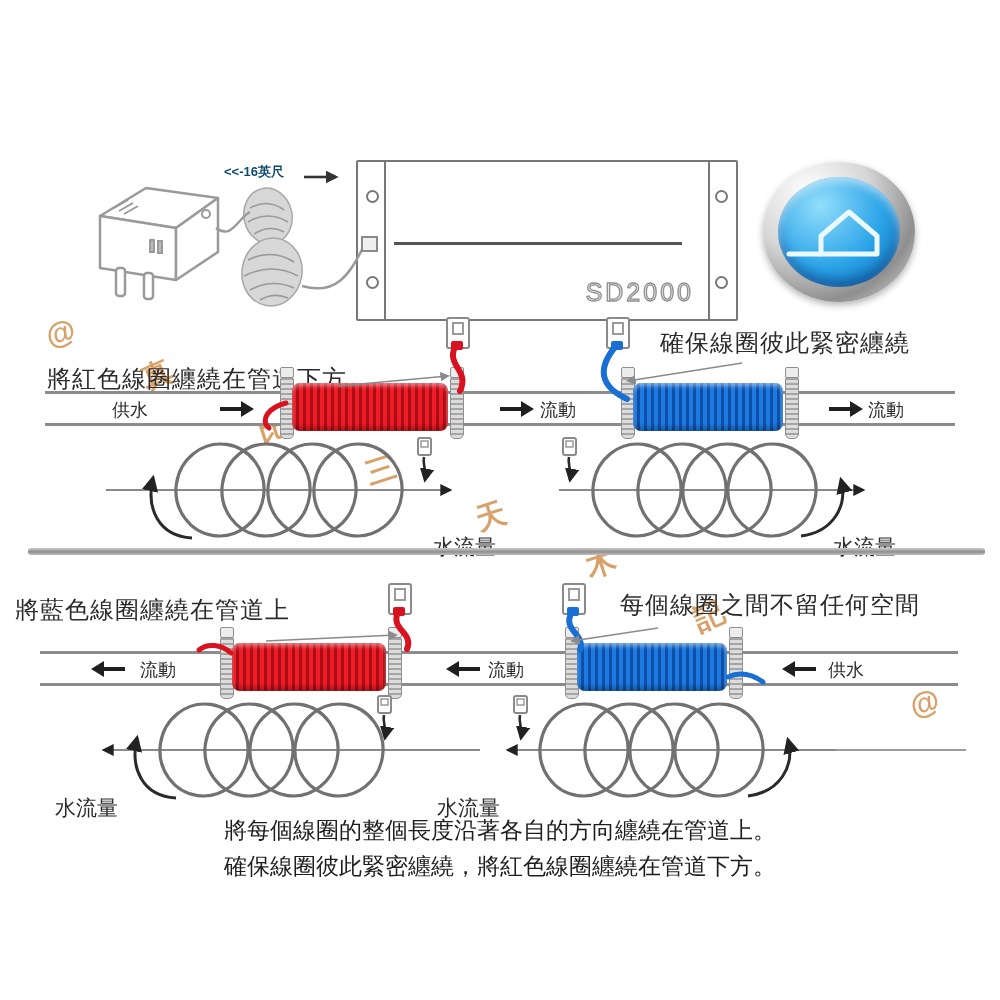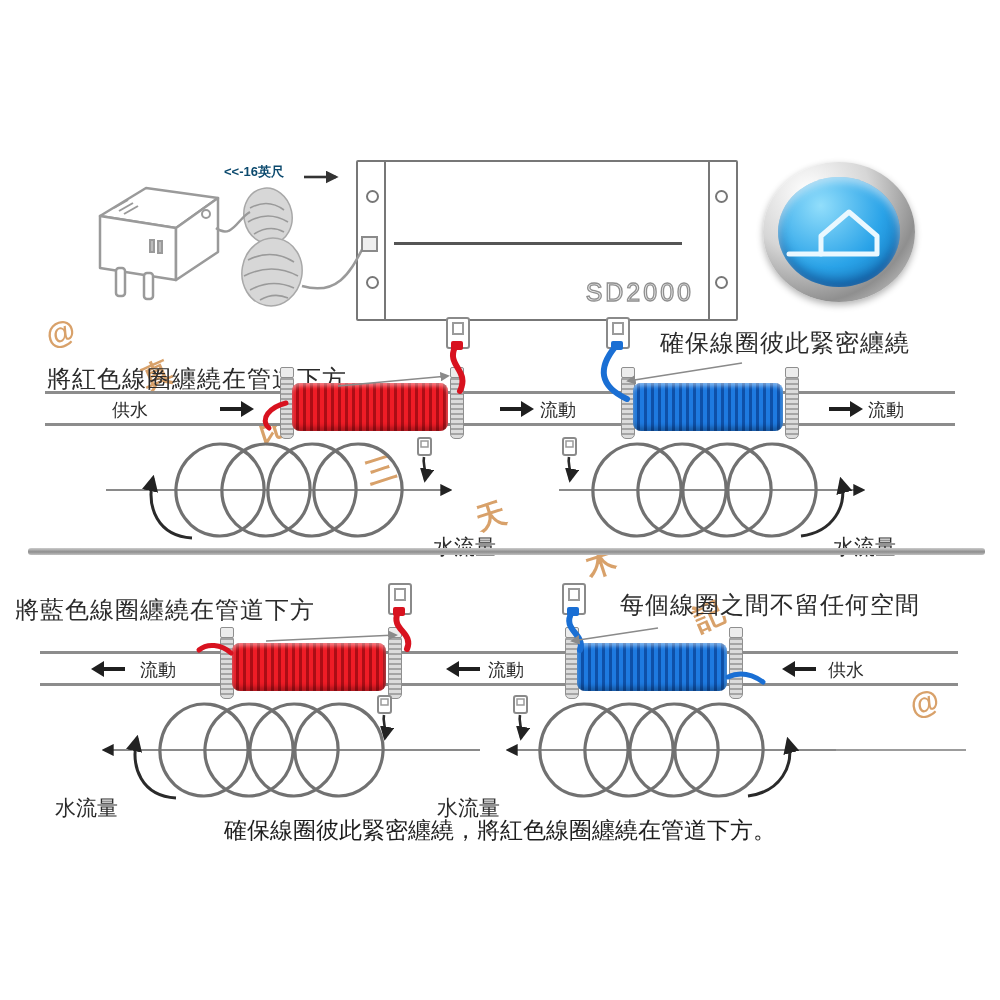--- a/index.html
+++ b/index.html
@@ -195,7 +195,7 @@
 
 <div class="divider"></div>
 
-<div class="cjk lbl-big" style="left:15px;top:594px;">將藍色線圈纏繞在管道下方</div>
+<div class="cjk lbl-big" style="left:15px;top:594px;">將藍色線圈纏繞在管道上</div>
 <div class="cjk lbl-big" style="left:620px;top:589px;">每個線圈之間不留任何空間</div>
 
 <div class="plug" style="left:388px;top:583px;--tip:#d8121f;"></div>

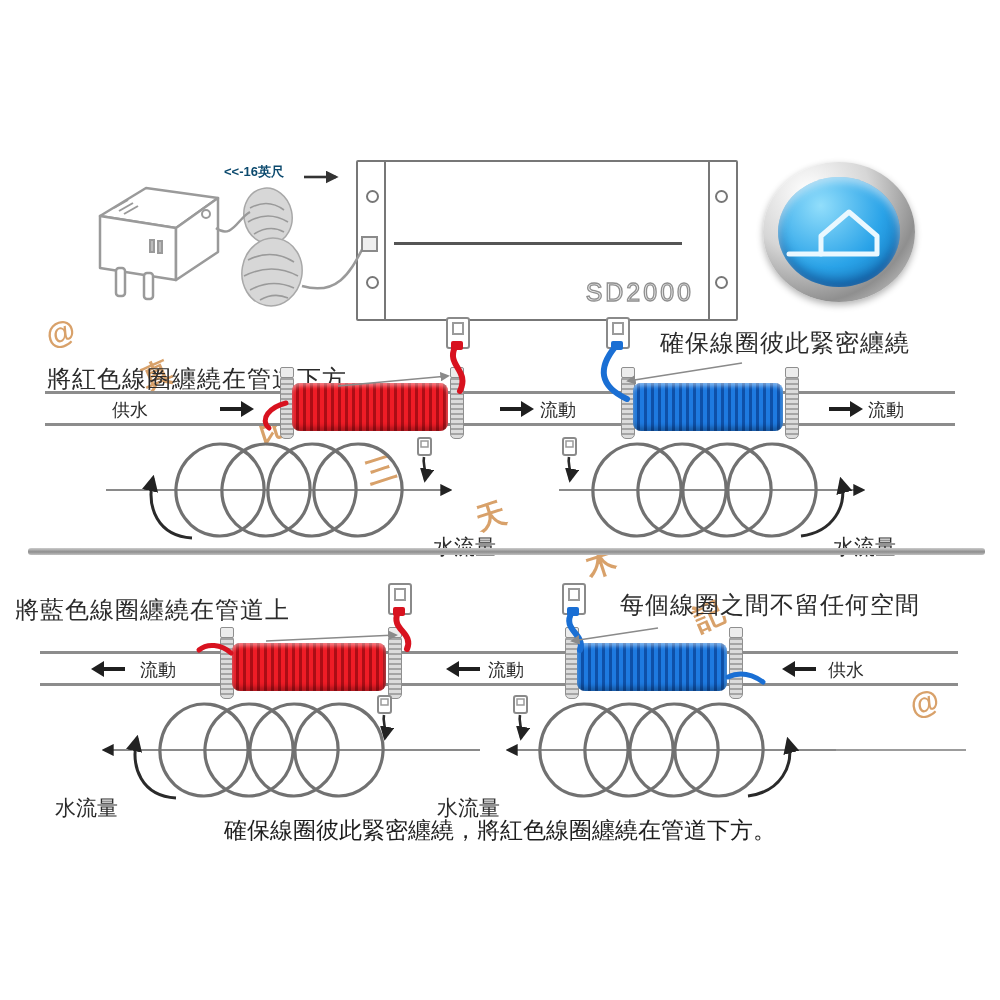--- a/index.html
+++ b/index.html
@@ -266,6 +266,7 @@
 <div class="cjk lbl-flow" style="left:437px;top:757px;">水流量</div>
 
 <div class="footer">
+  <div>將每個線圈的整個長度沿著各自的方向纏繞在管道上。</div>
   <div>確保線圈彼此緊密纏繞，將紅色線圈纏繞在管道下方。</div>
 </div>
 

